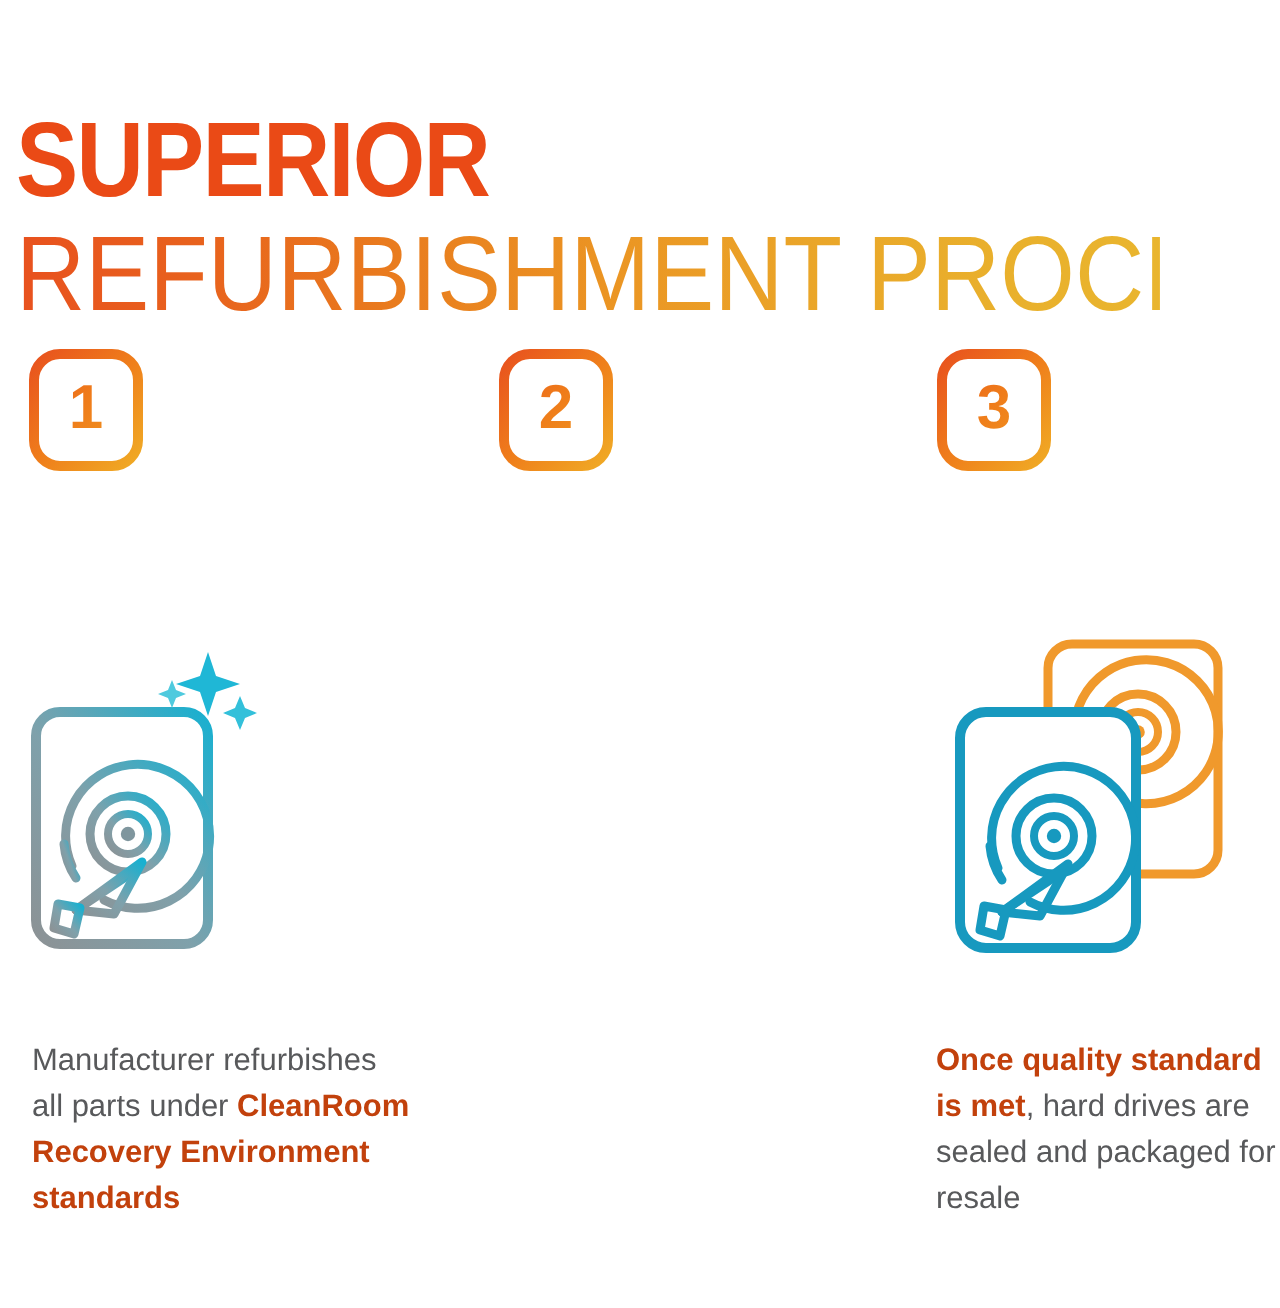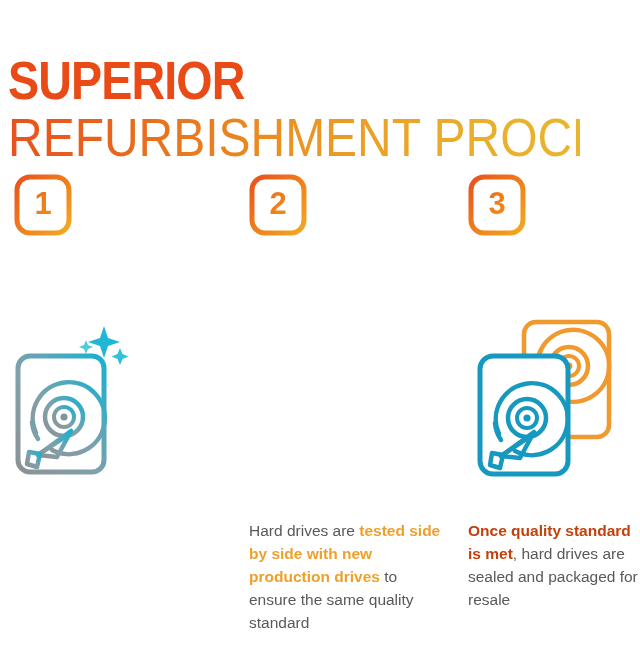--- a/index.html
+++ b/index.html
@@ -172,6 +172,9 @@
     </svg>
   </div>
 
+  <div class="caption">
+    <span>Manufacturer refurbishes all parts under </span><span class="hl-cyan">CleanRoom Recovery Environment standards</span>
+  </div>
 </div>
 
 <div class="col col-2">

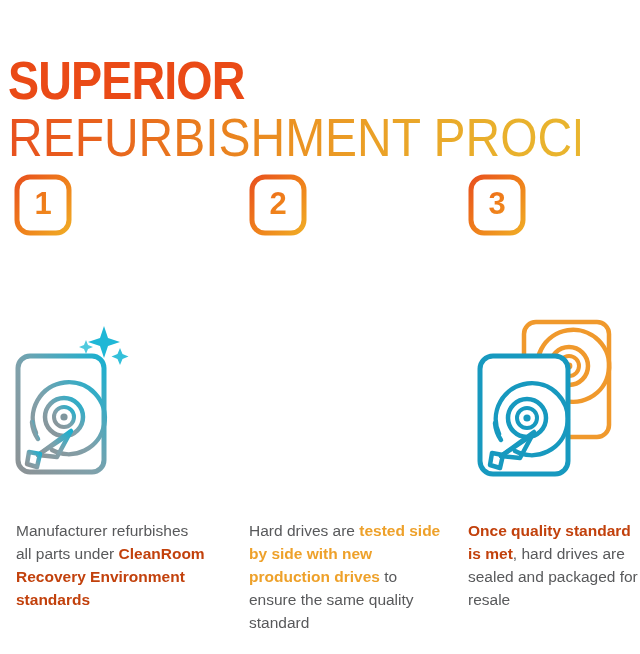--- a/index.html
+++ b/index.html
@@ -219,9 +219,6 @@
     </svg>
   </div>
 
-  <div class="caption">
-    <span>Hard drives are </span><span class="hl-orange">tested side by side with new production drives</span><span> to ensure the same quality standard</span>
-  </div>
 </div>
 
 <div class="col col-3">

